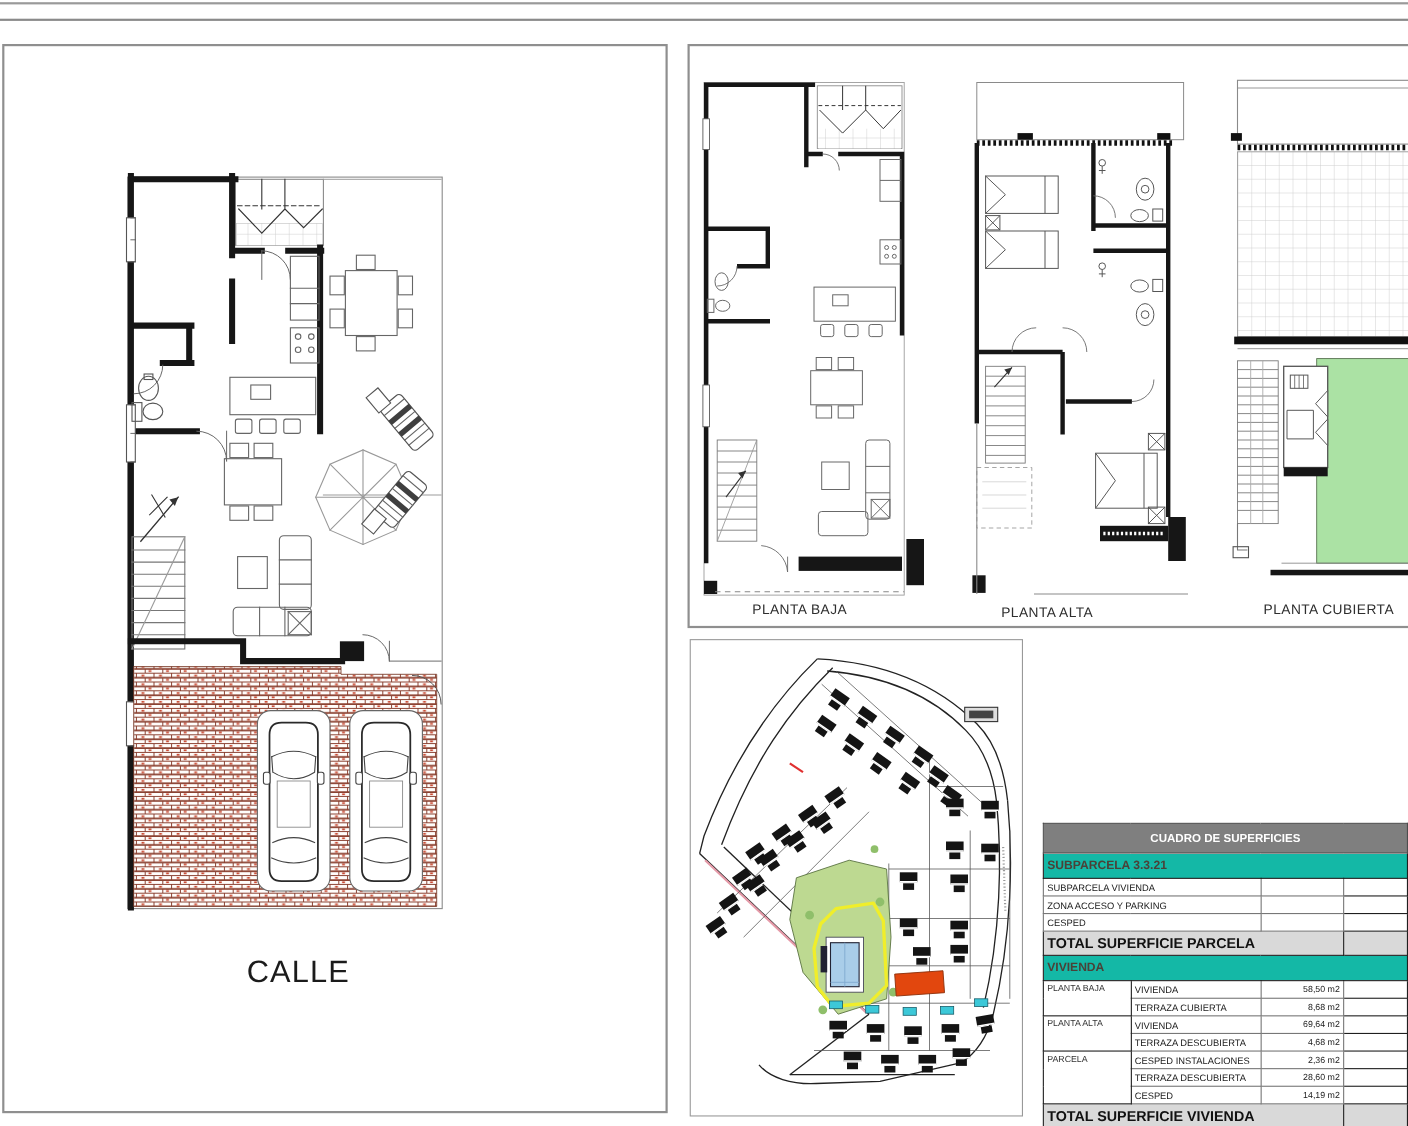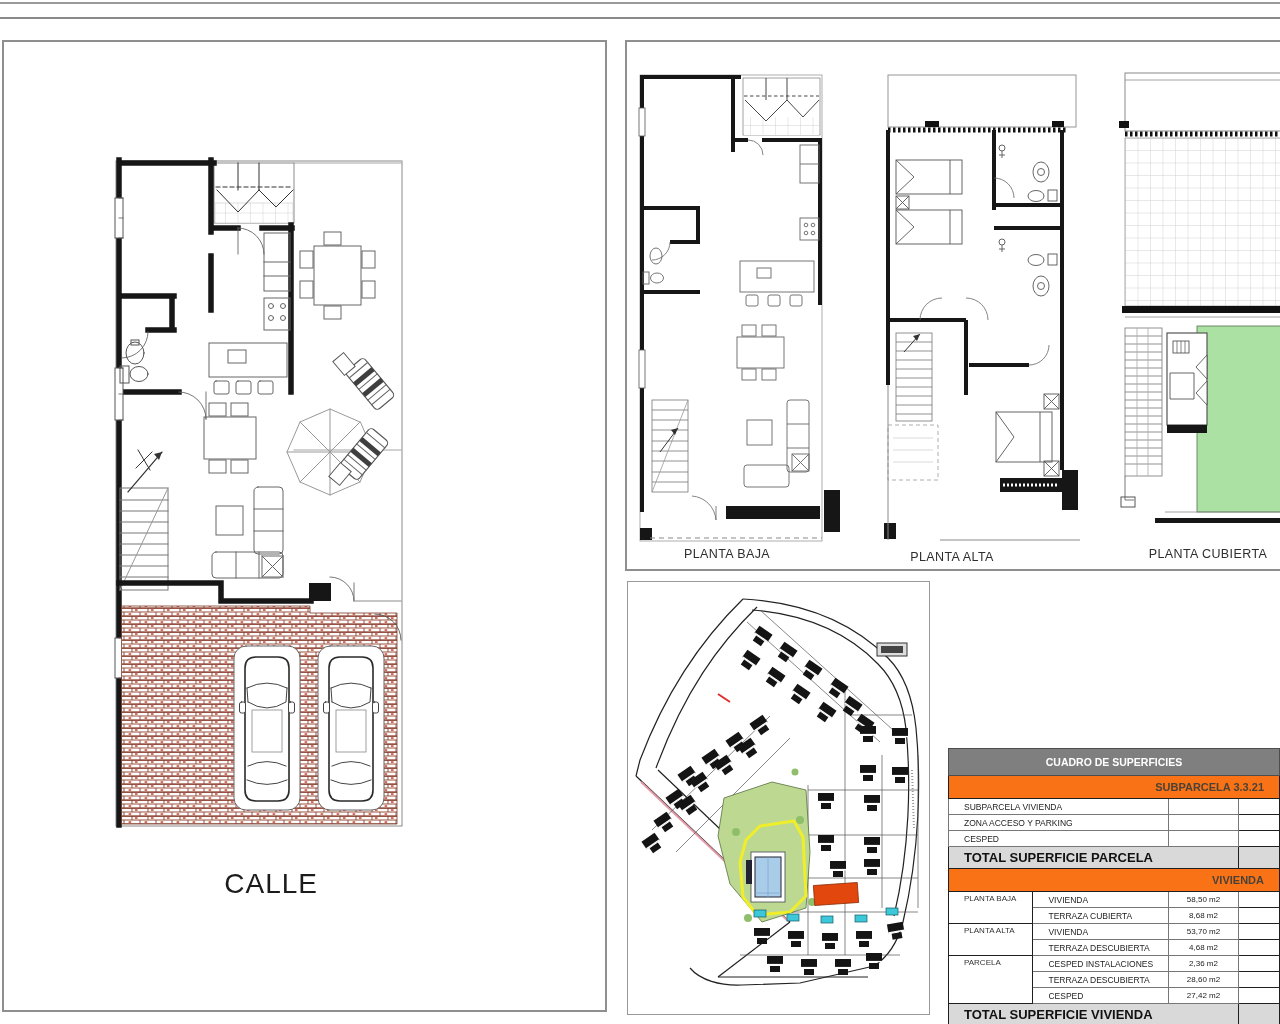--- a/index.html
+++ b/index.html
@@ -23,7 +23,7 @@
   }
   
   #surf-table{left:948px;top:748px;border-collapse:collapse;table-layout:fixed;background:#fff;}
-  #surf-table td{border:1px solid #777;padding:0 15px;font-size:8.5px;color:#222;
+  #surf-table td{border:1px solid #777;padding:0 3px;font-size:8.5px;color:#222;
     white-space:nowrap;overflow:hidden;}
   #surf-table .b-strong{border:1px solid #1f1f1f;}
   #surf-table tr.hdr td{background:#7f7f7f;color:#fff;font-weight:bold;font-size:10.5px;

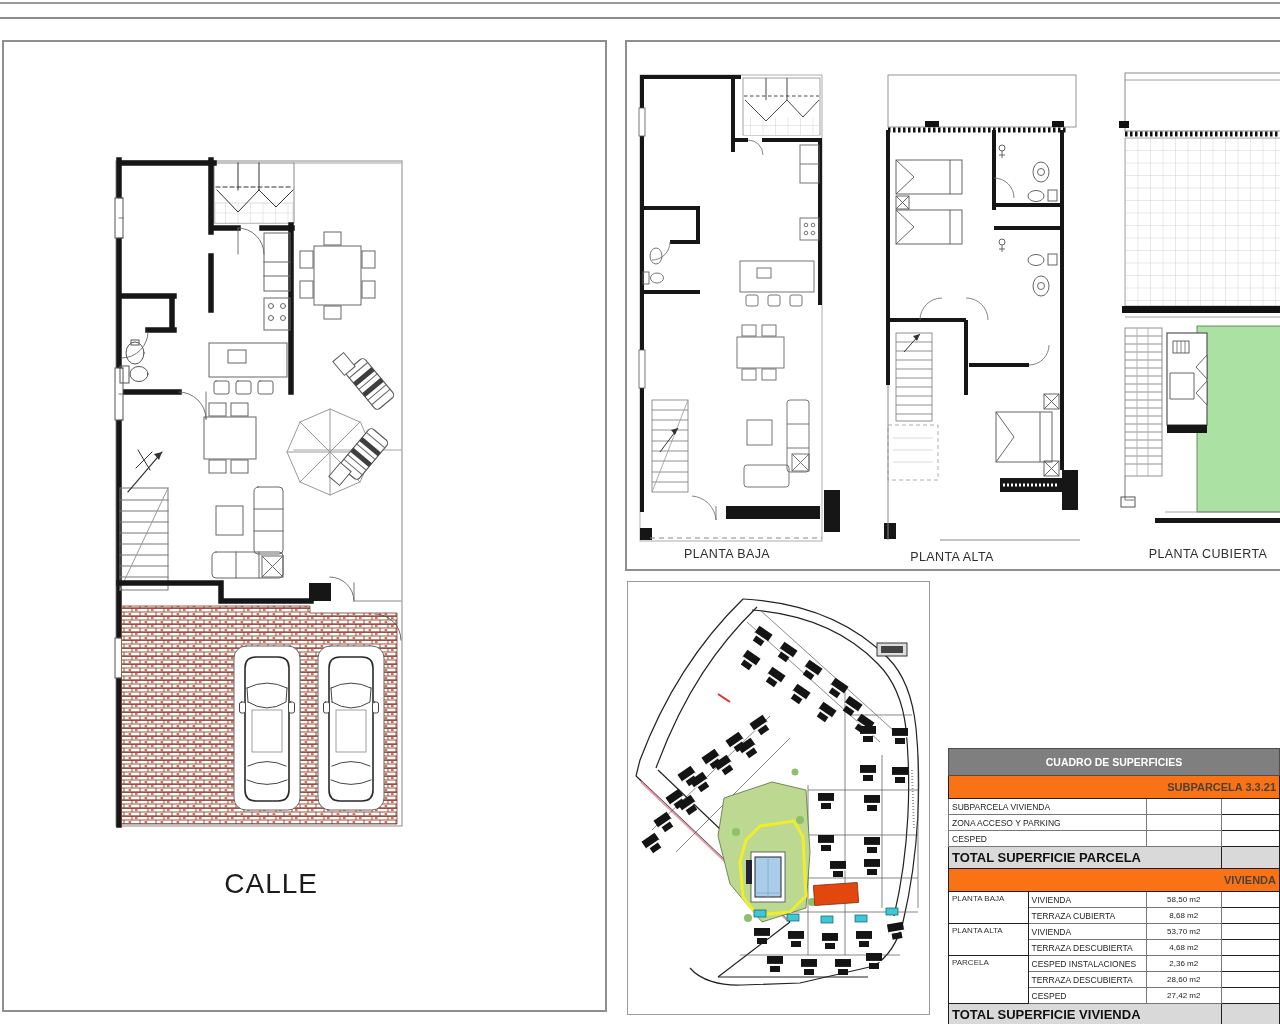--- a/index.html
+++ b/index.html
@@ -28,8 +28,8 @@
   #surf-table .b-strong{border:1px solid #1f1f1f;}
   #surf-table tr.hdr td{background:#7f7f7f;color:#fff;font-weight:bold;font-size:10.5px;
     text-align:center;height:26px;border:1px solid #4d4d4d;}
-  #surf-table tr.sect td{background:#f97316;color:#4a4238;font-weight:bold;font-size:11px;
-    height:22px;border:1px solid #1f1f1f;text-align:right;}
+  #surf-table tr.sect td{background:#14b8a6;color:#4a4238;font-weight:bold;font-size:11px;
+    height:22px;border:1px solid #1f1f1f;}
   #surf-table tr.total td{background:#d9d9d9;color:#111;font-weight:bold;font-size:13px;
     height:21px;border:1px solid #1f1f1f;}
   #surf-table tr.r td{height:15px;}

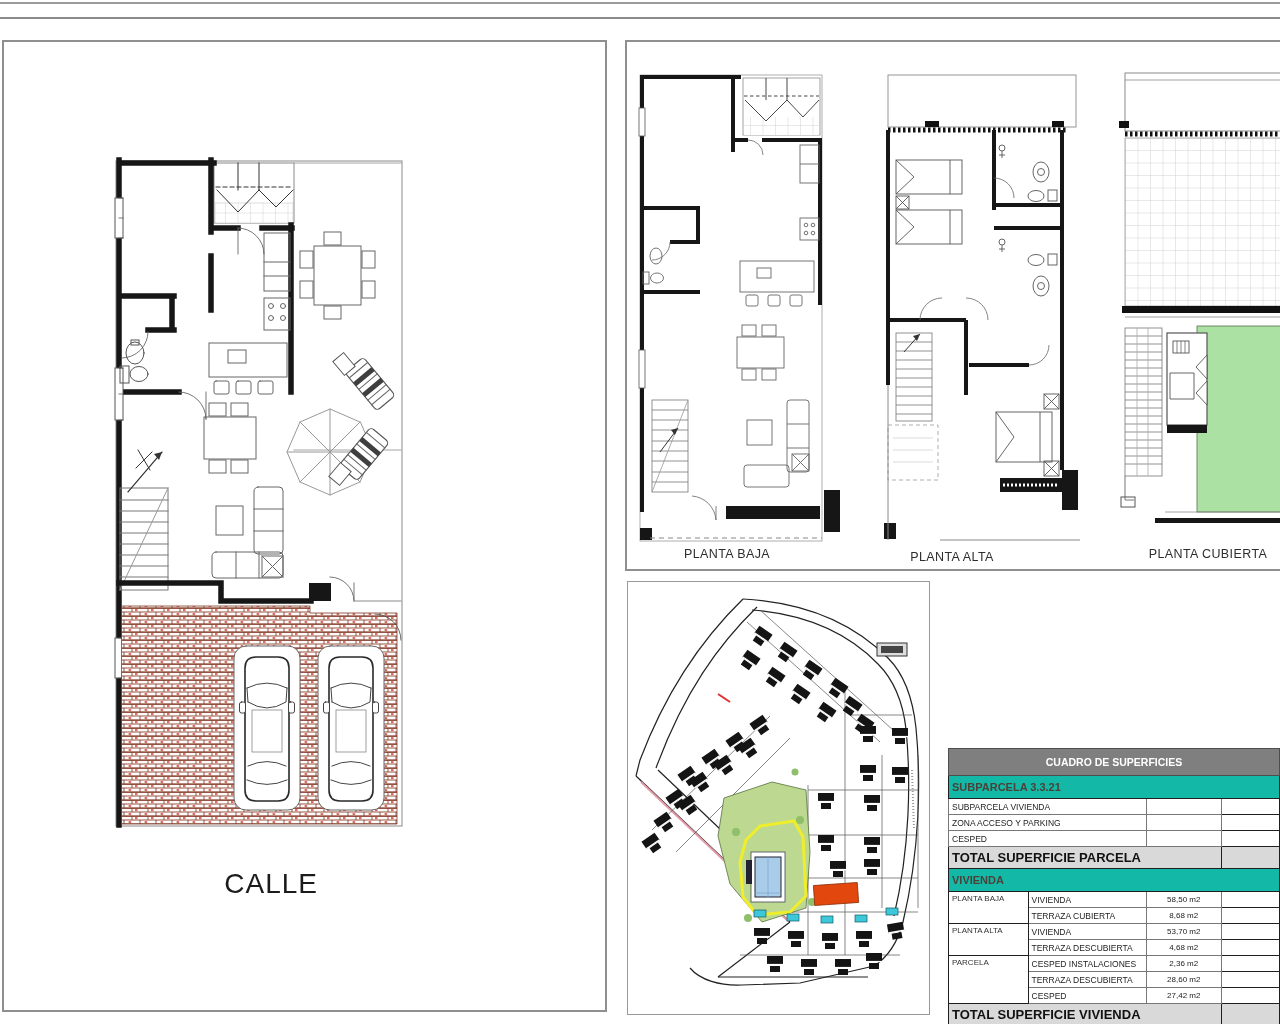--- a/index.html
+++ b/index.html
@@ -33,7 +33,7 @@
   #surf-table tr.total td{background:#d9d9d9;color:#111;font-weight:bold;font-size:13px;
     height:21px;border:1px solid #1f1f1f;}
   #surf-table tr.r td{height:15px;}
-  #surf-table td.val{text-align:center;font-size:8px;}
+  #surf-table td.val{text-align:right;font-size:8px;}
   #surf-table td.grp{font-size:8px;color:#333;vertical-align:top;padding-top:2px;border:1px solid #1f1f1f;}
 </style>
 </head>

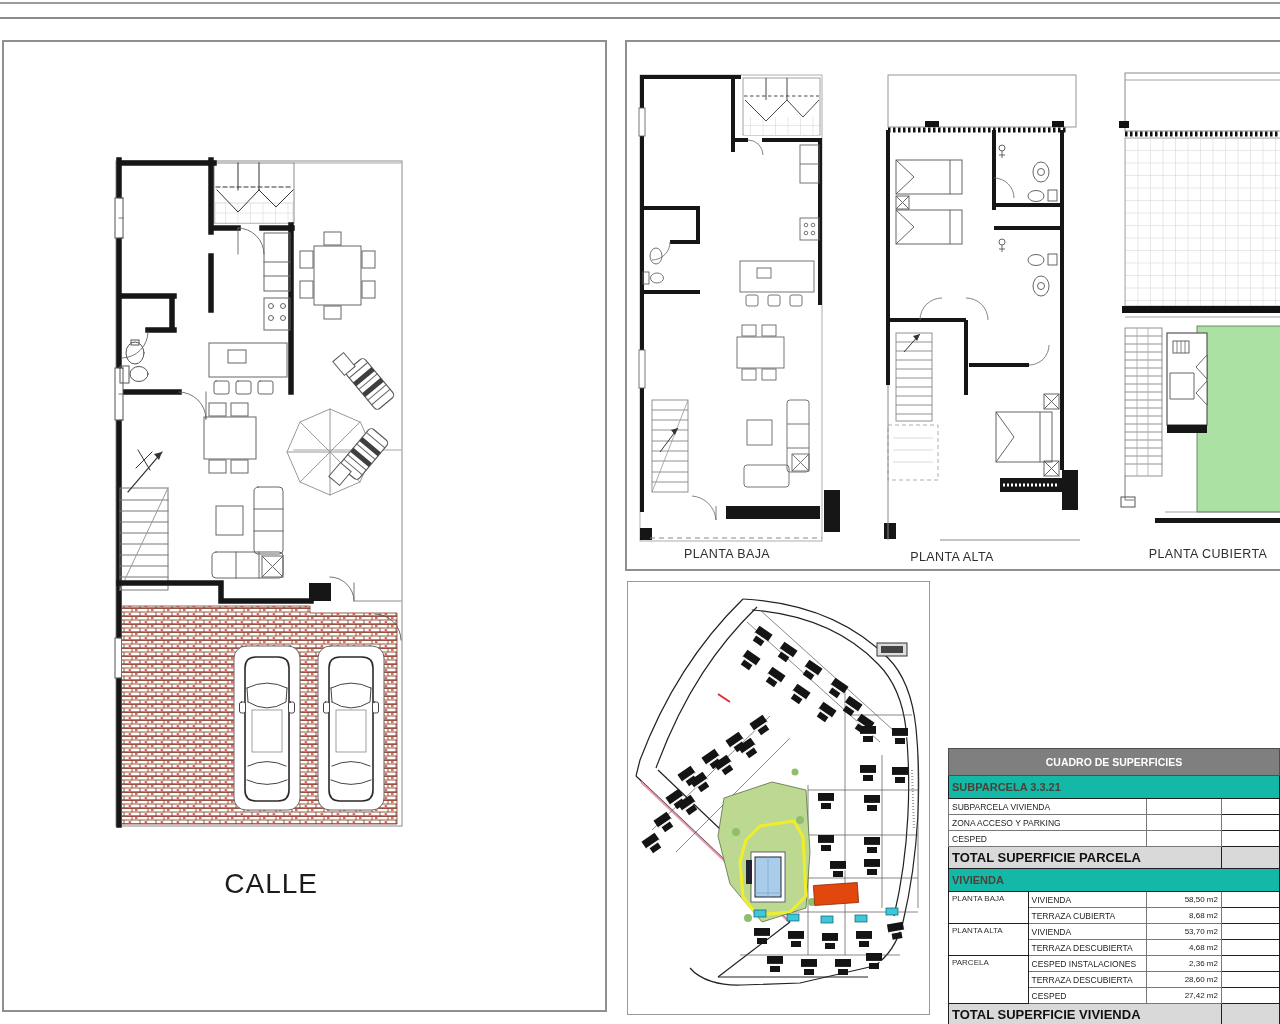--- a/index.html
+++ b/index.html
@@ -478,7 +478,7 @@
   <tr class="r">
         <td class="grp" rowspan="2">PLANTA ALTA</td>
         <td>VIVIENDA</td>
-        <td class="val">53,70 m2</td>
+        <td class="val">69,64 m2</td>
         <td class="b-strong"></td>
       </tr>
   <tr class="r">

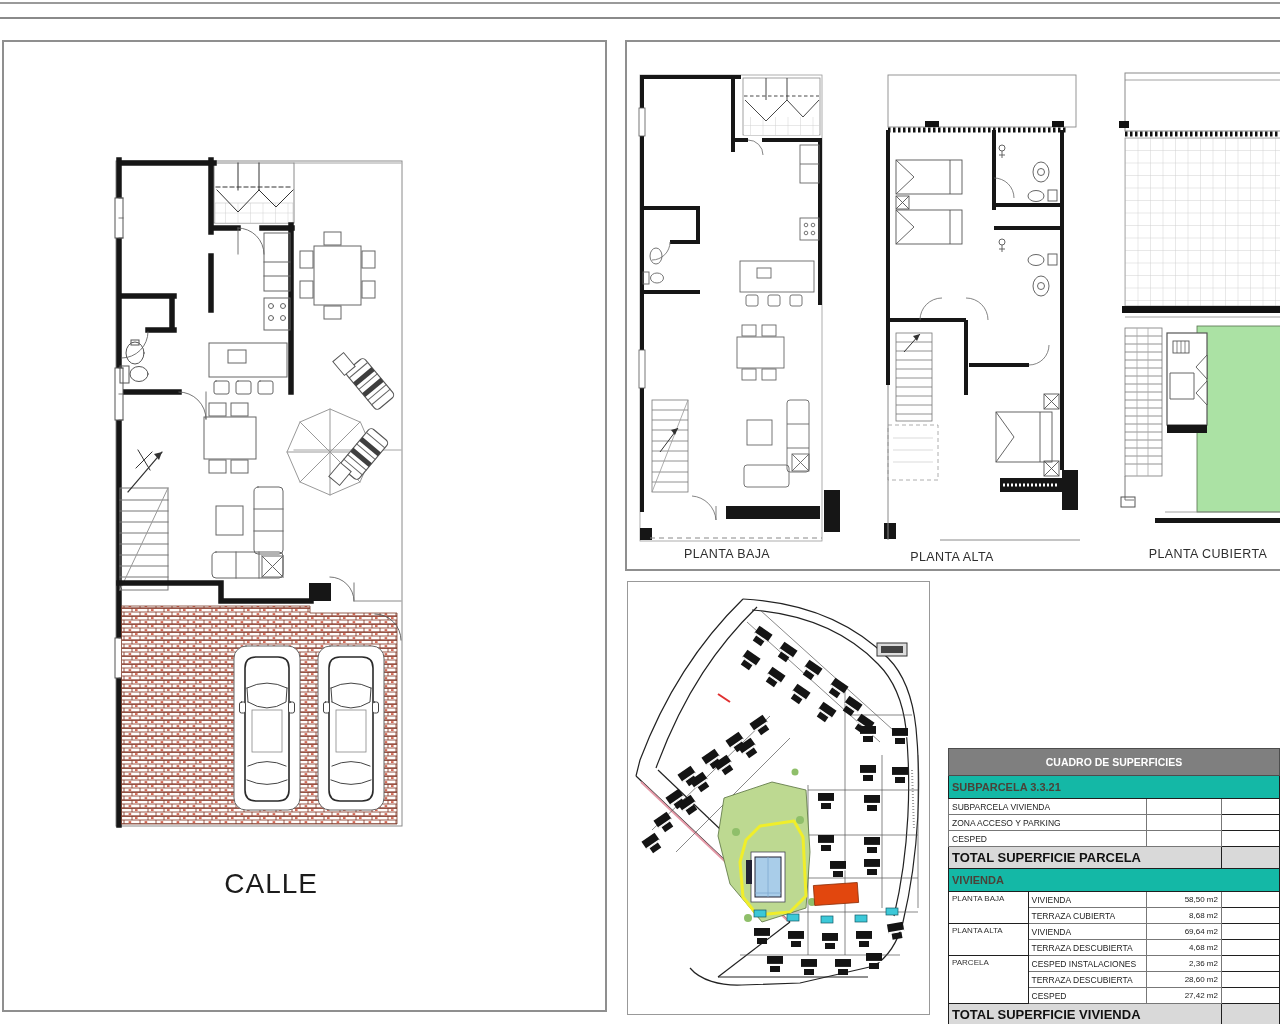--- a/index.html
+++ b/index.html
@@ -499,7 +499,7 @@
       </tr>
   <tr class="r">
         <td>CESPED</td>
-        <td class="val">27,42 m2</td>
+        <td class="val">14,19 m2</td>
         <td class="b-strong"></td>
       </tr>
   <tr class="total">

